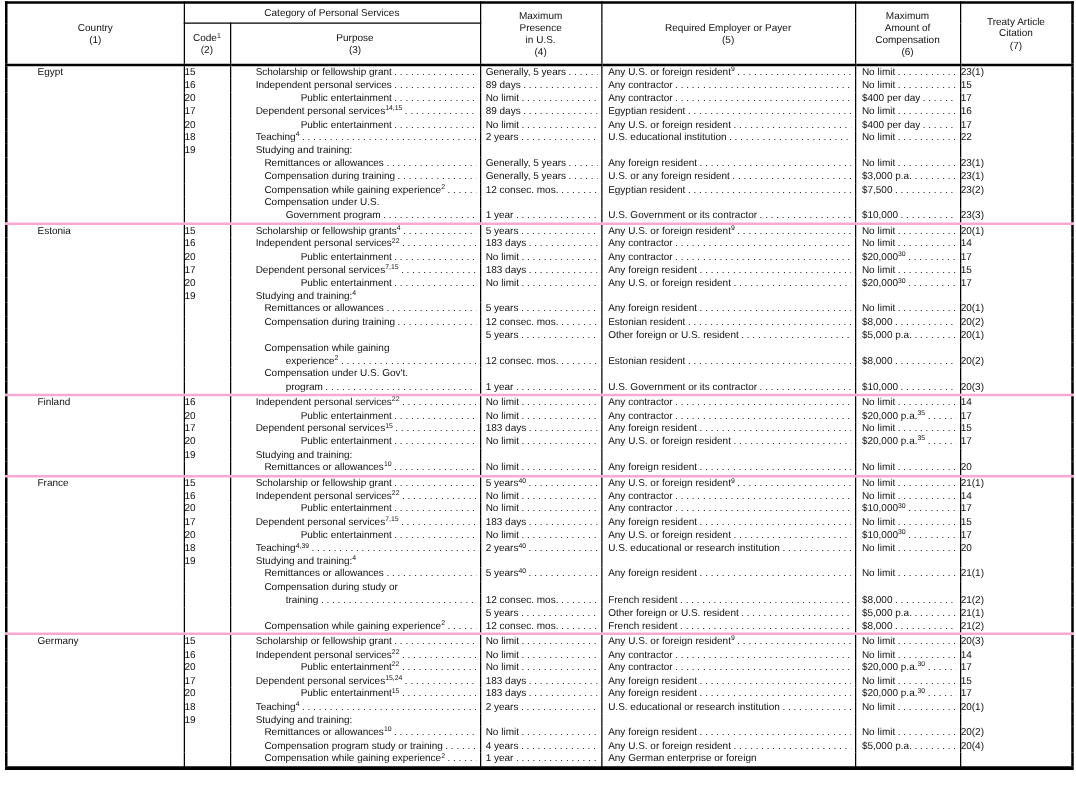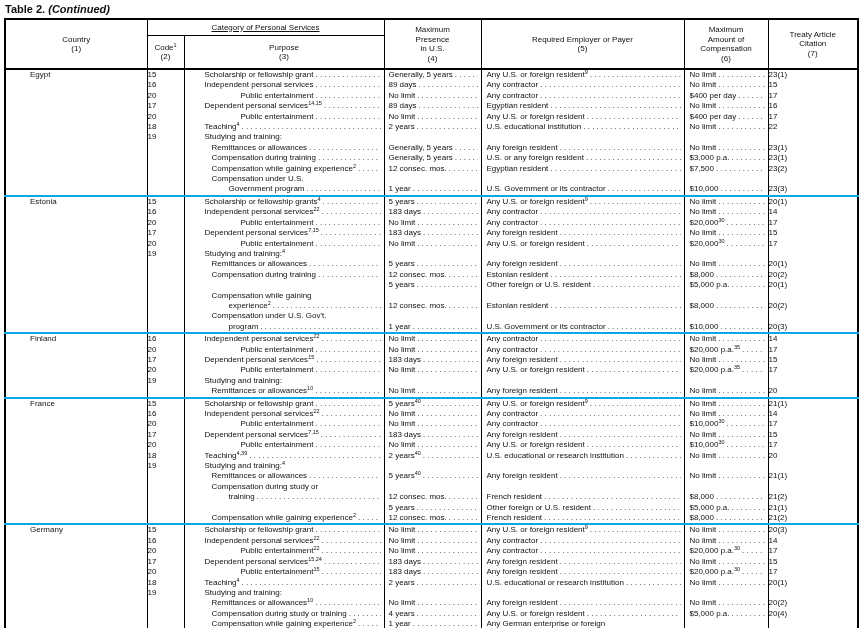--- a/index.html
+++ b/index.html
@@ -64,10 +64,6 @@
 <body>
 
 <div class="page">
-  <div class="doc-title">
-    <span class="t-label">Table 2.</span>
-    <span class="t-cont">(Continued)</span>
-  </div>
 
   <table class="treaty">
     <colgroup>

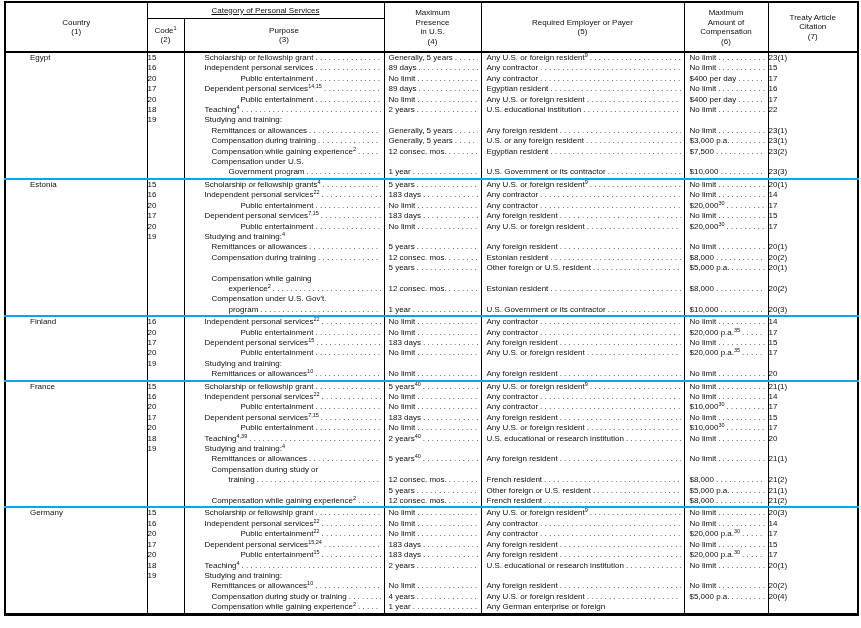--- a/index.html
+++ b/index.html
@@ -31,7 +31,7 @@
     font-weight:normal; font-size:8px; line-height:9.5px;
     text-align:center; vertical-align:middle; padding:1px 0;
   }
-  thead tr.h-top th.h-category { border-bottom:1px solid #000; height:13px;text-decoration:underline; }
+  thead tr.h-top th.h-category { border-bottom:1px solid #000; height:13px; }
   thead tr.h-sub th { height:30px; border-bottom:2px solid #000; }
 
   tbody td {

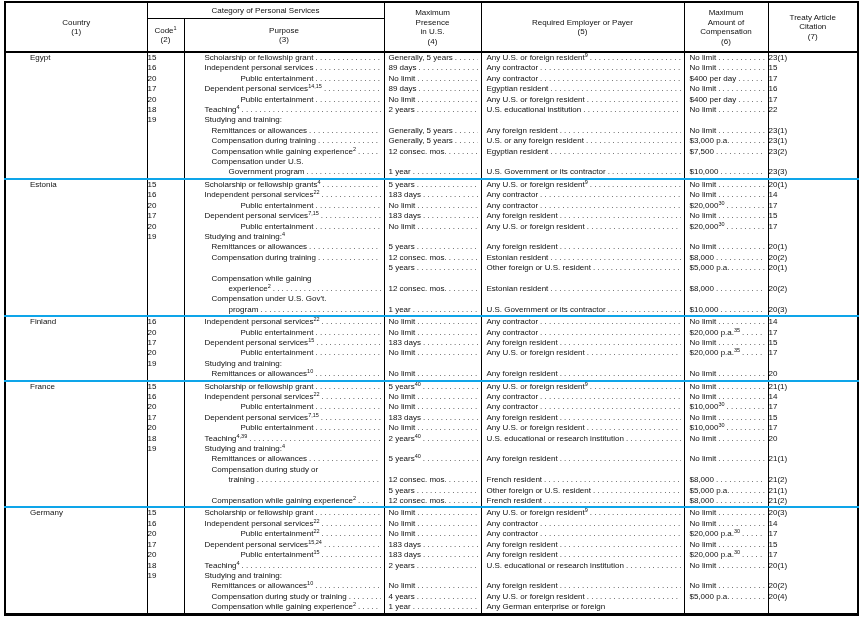--- a/index.html
+++ b/index.html
@@ -41,7 +41,7 @@
     vertical-align:top; overflow:hidden; white-space:nowrap;
   }
   tbody tr { height:10.4px; }
-  tbody tr.block-first td { border-top:2px solid #0ea5e9;margin-top:44px; }
+  tbody tr.block-first td { border-top:2px solid #f9a8d4;margin-top:44px; }
 
   td .line { display:flex; overflow:hidden; }
   .lead { flex:1 1 auto; overflow:hidden; white-space:nowrap; margin-left:2px; }

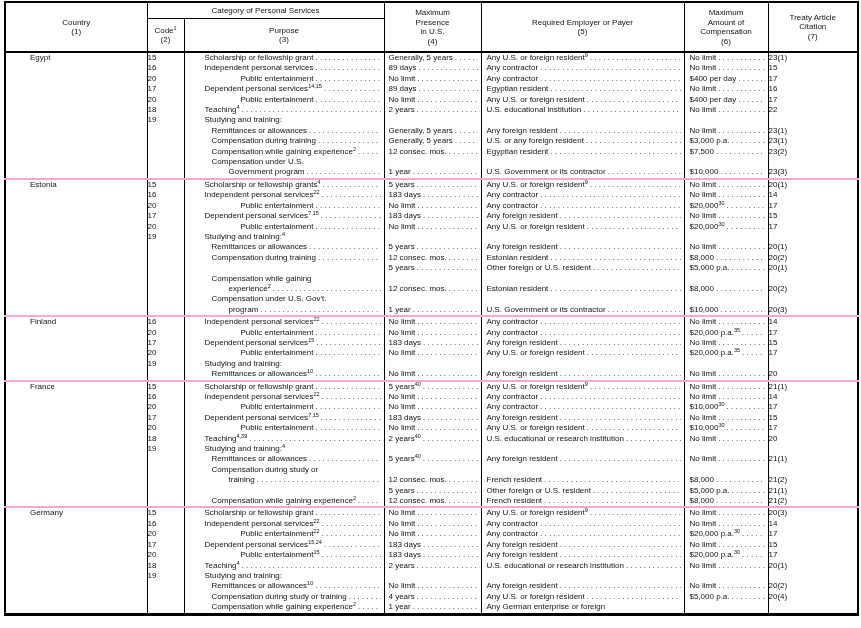--- a/index.html
+++ b/index.html
@@ -2190,7 +2190,7 @@
           </td>
           <td class="cell-purpose">
             <div class="line">
-              <span class="txt ind2">Compensation during study or training</span>
+              <span class="txt ind2">Compensation program study or training</span>
               <span class="lead"> . . . . . . . . . . . . . . . . . . . . . . . . . . . . . . . . . . . . . . . . . . . . . . . . . . . . . . . . . . . . . . . . . . . . . . . . . . . . . . . . . . . . . . . . . .</span>
             </div>
           </td>

